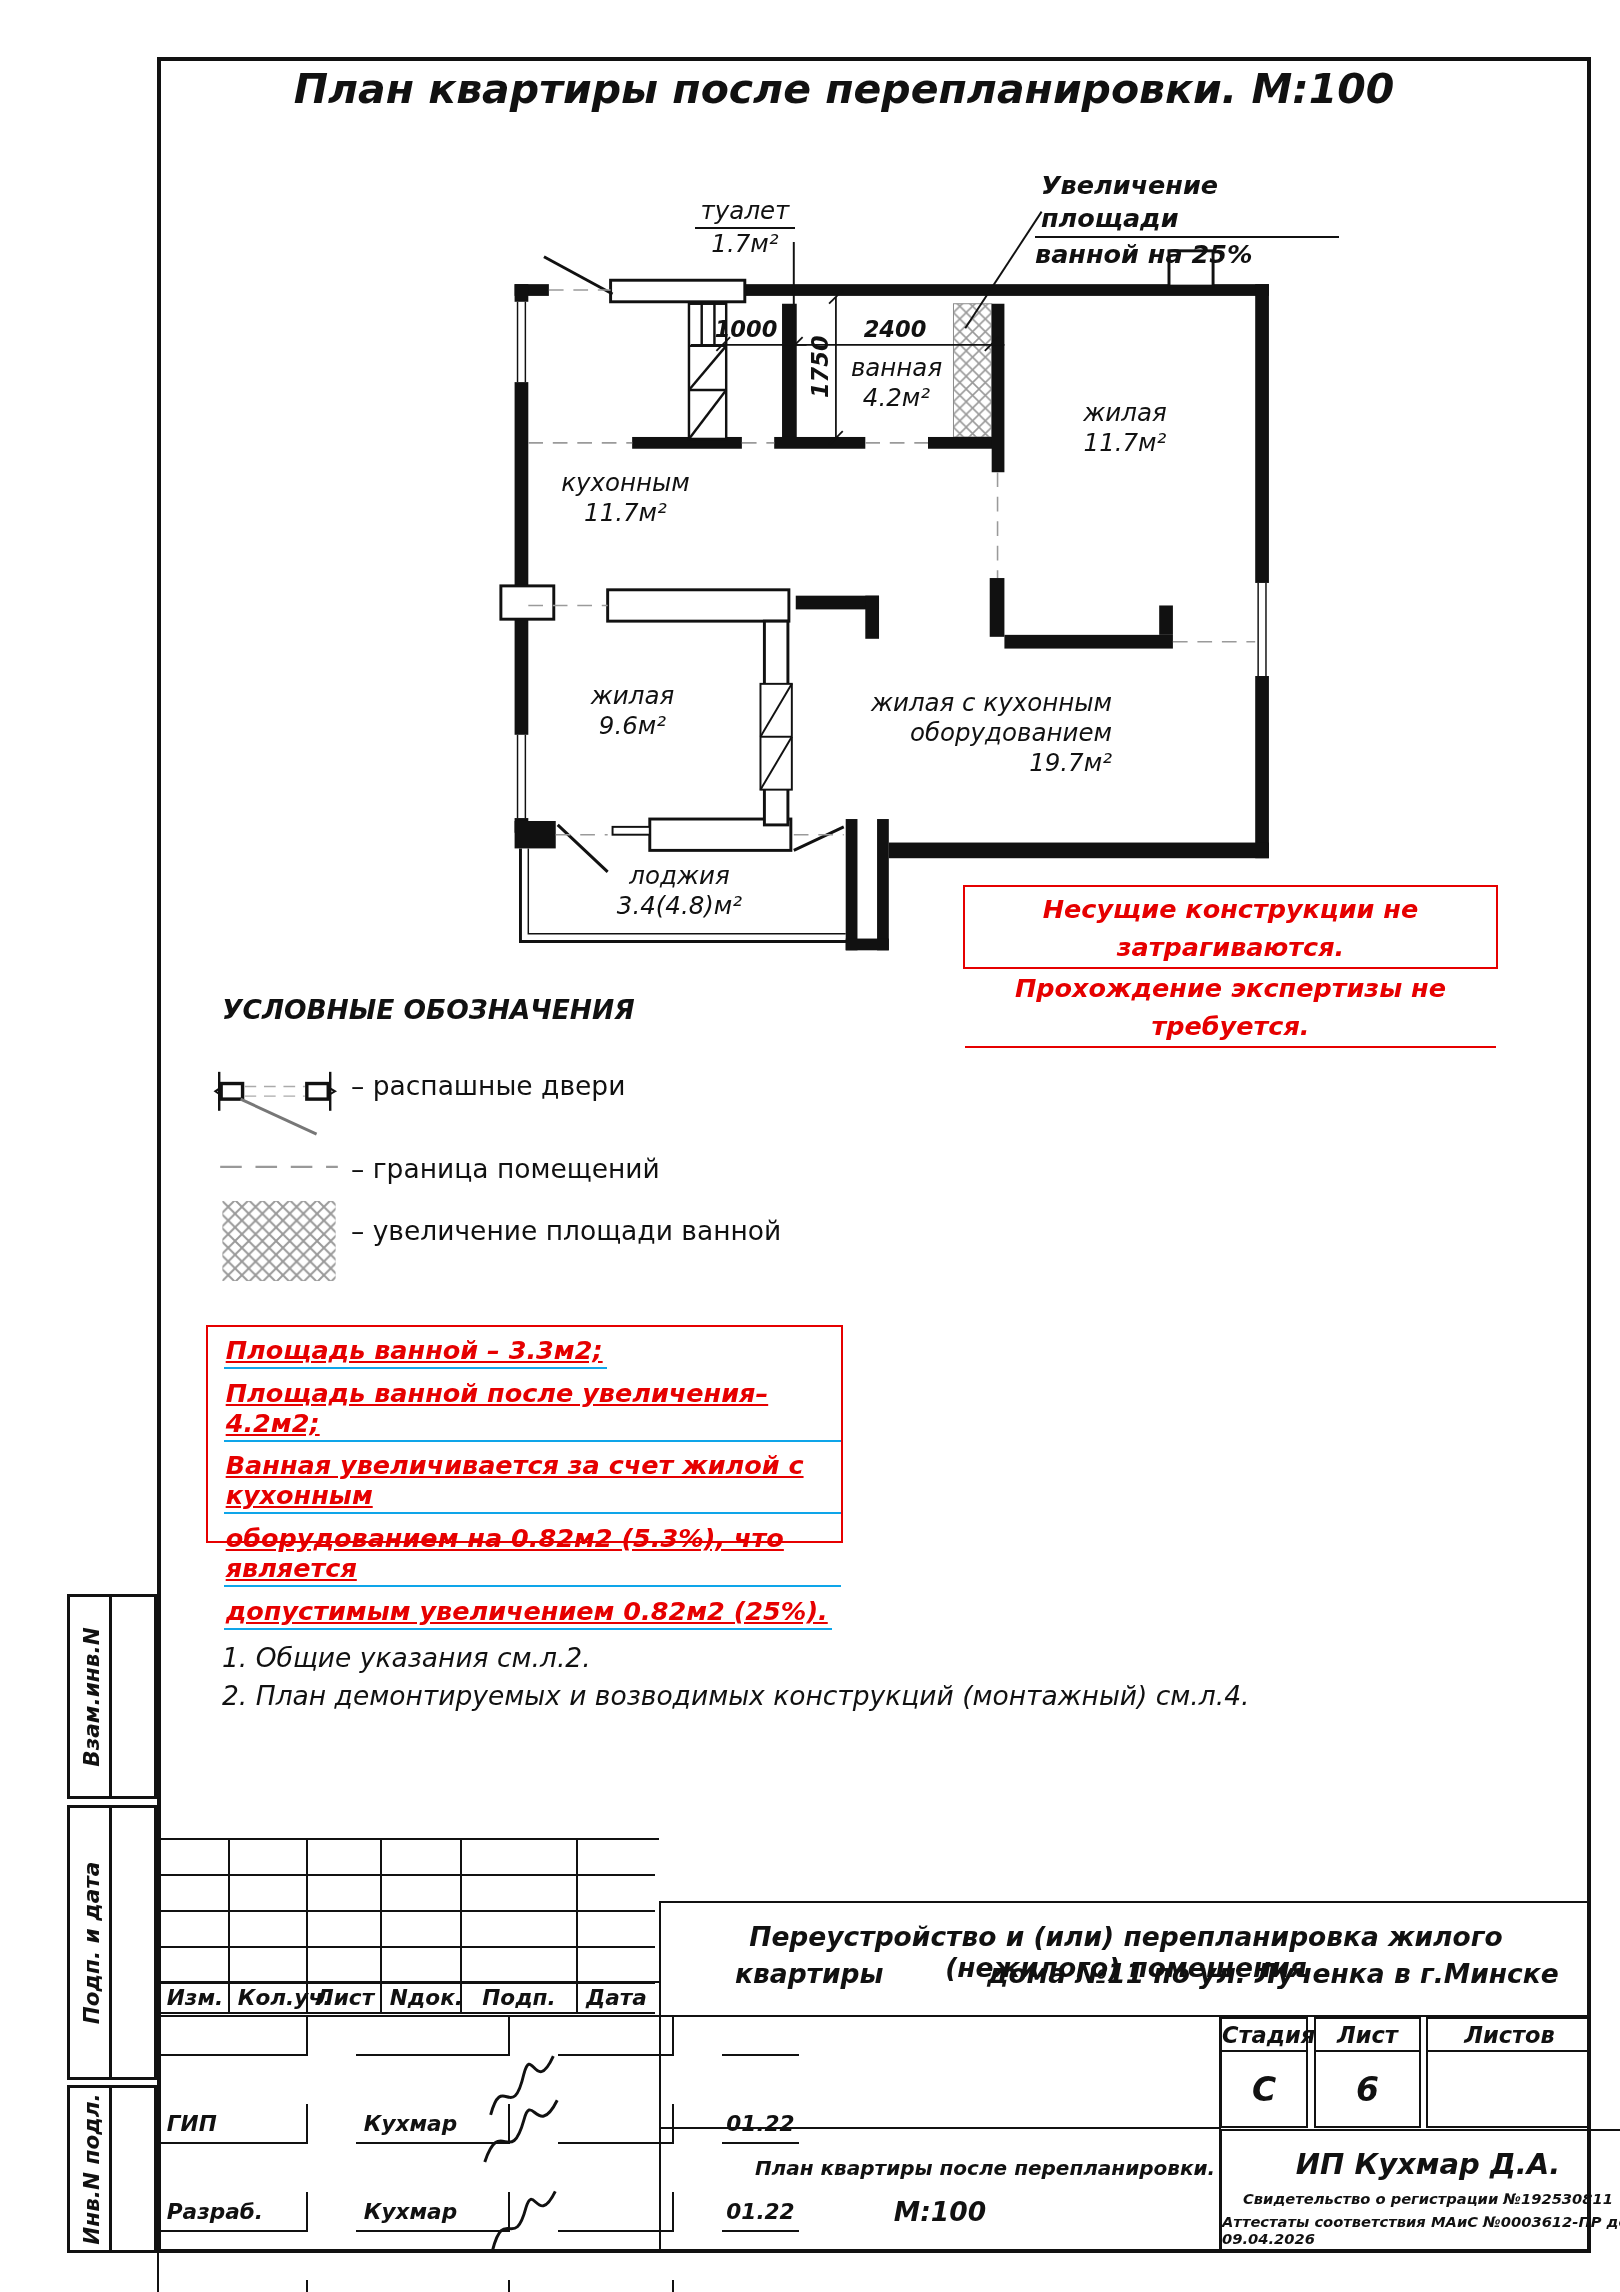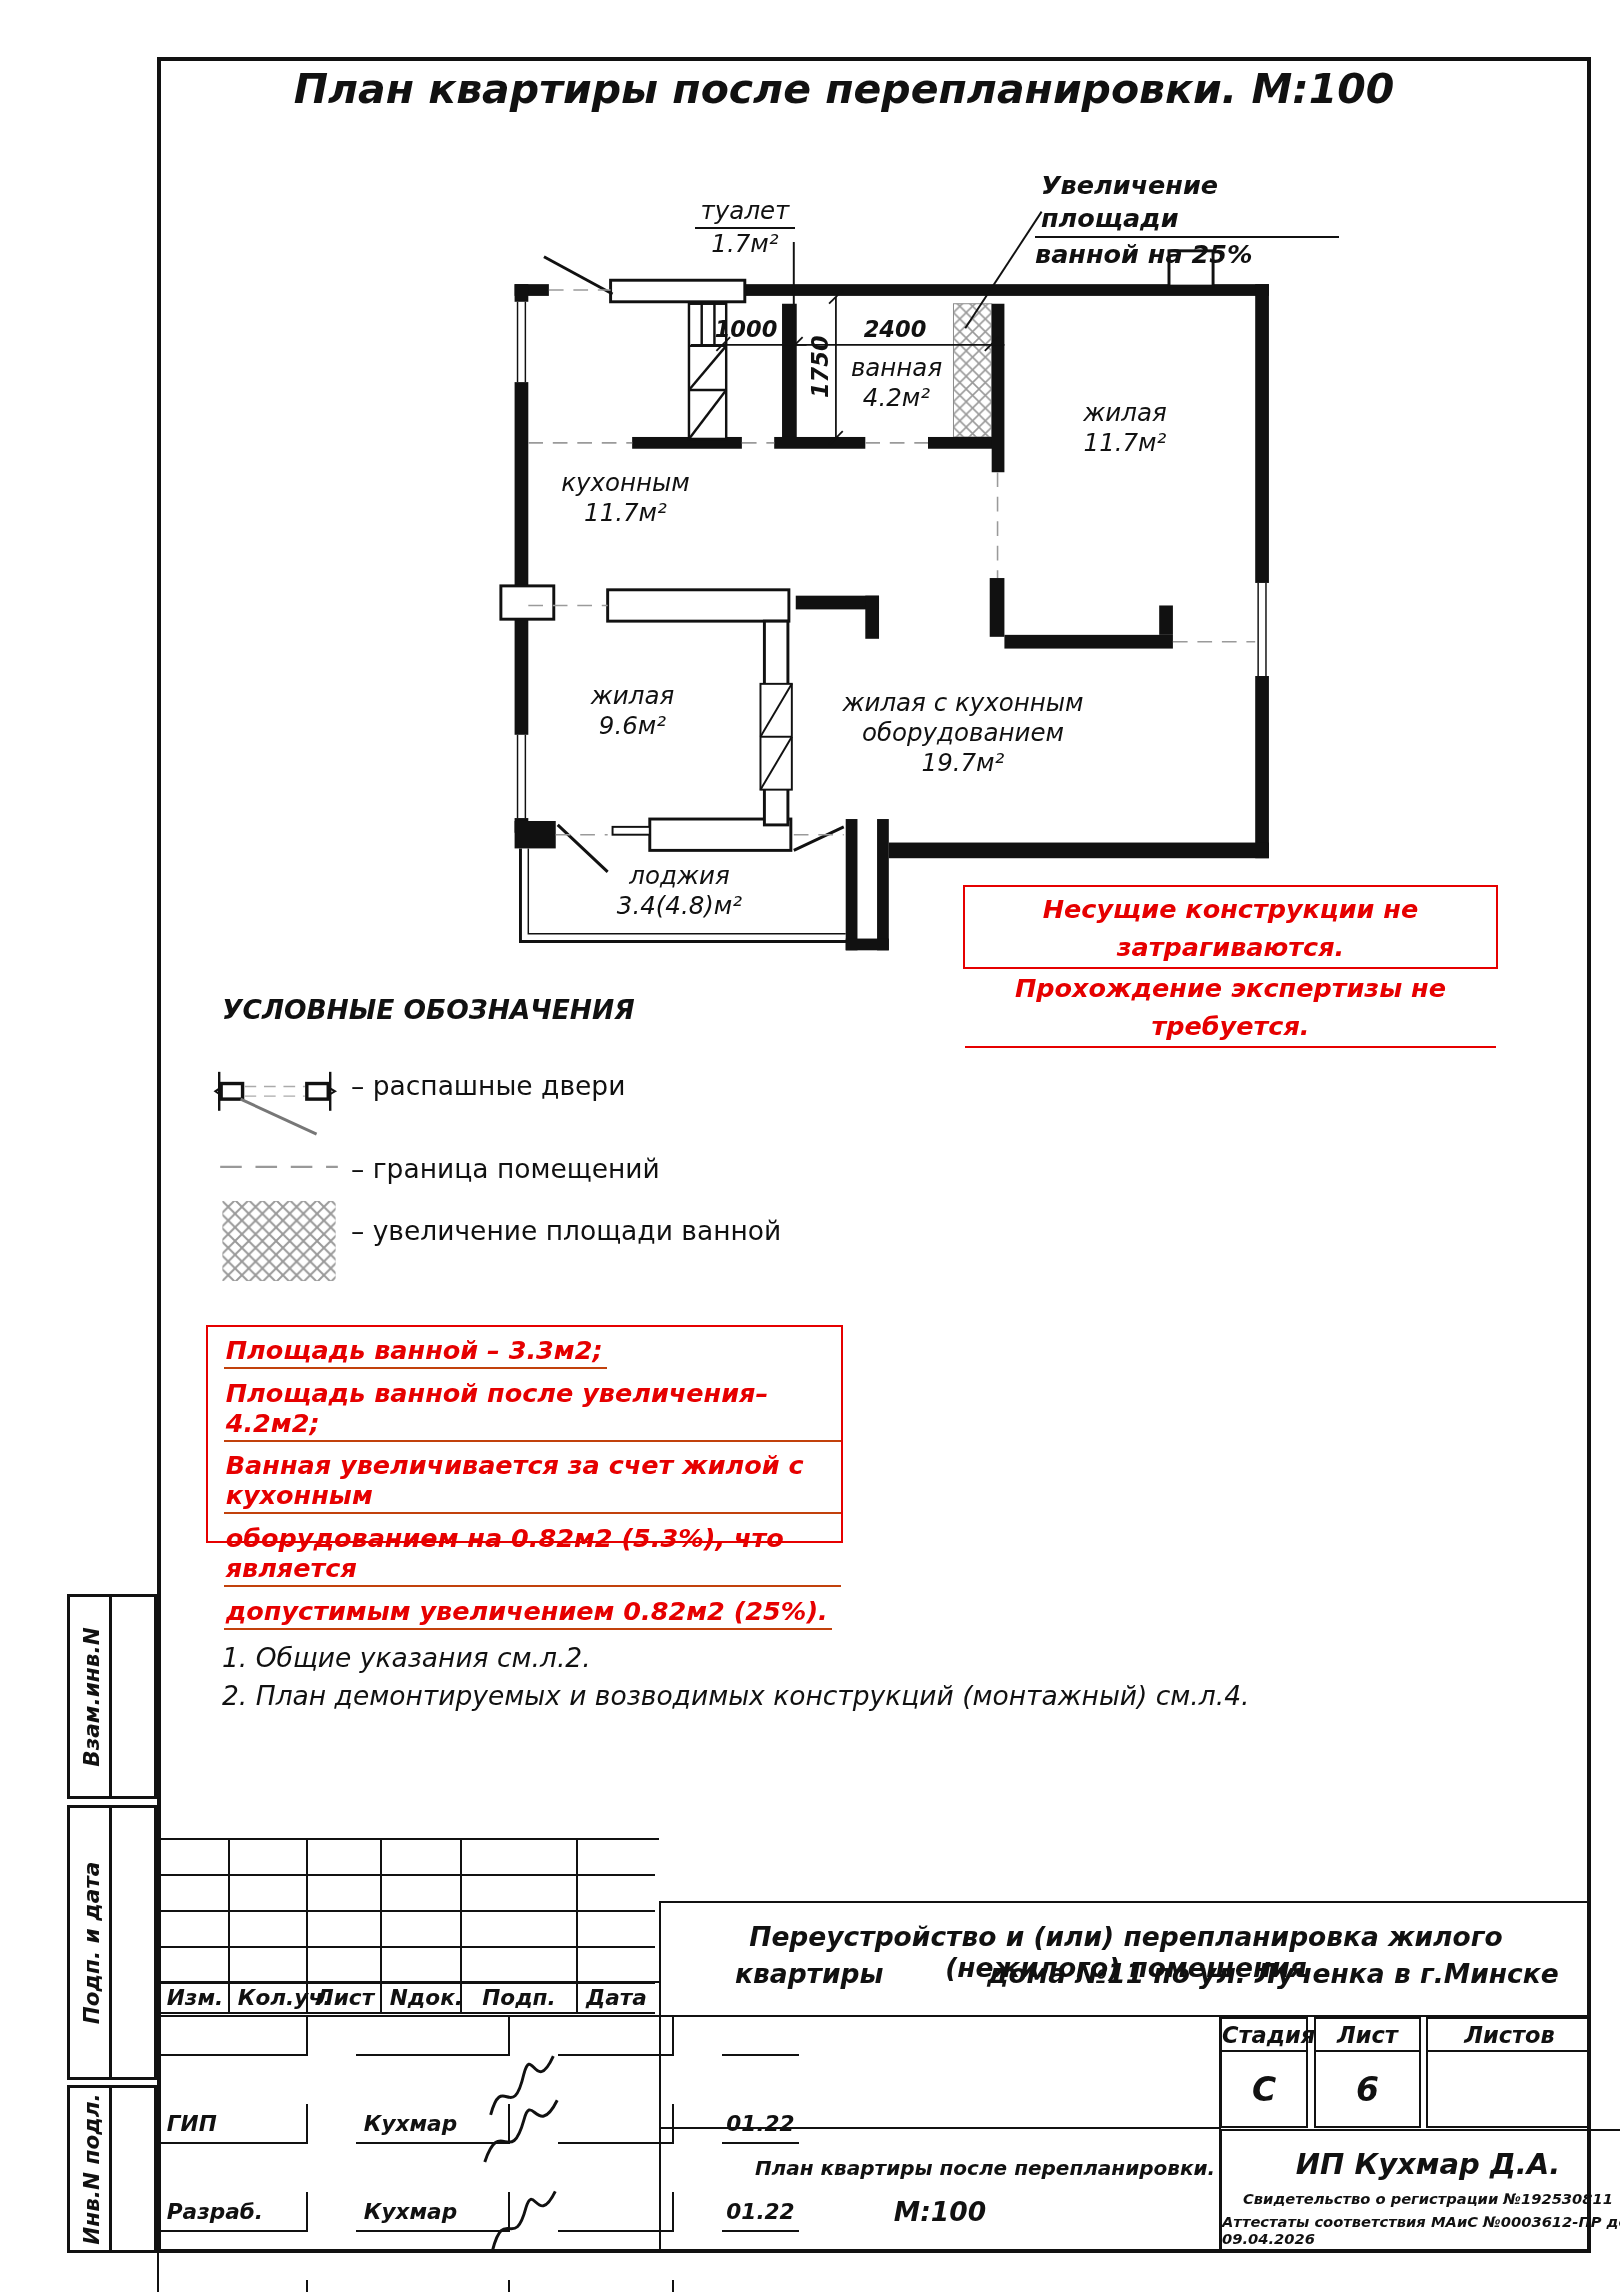--- a/index.html
+++ b/index.html
@@ -185,7 +185,7 @@
     <span>жилая</span><br>
     <span>9.6м²</span>
   </div>
-  <div class="room-label" style="left:326px;top:541px;width:284px;">
+  <div class="room-label" style="left:333px;top:541px;width:284px;text-align:right;">
     <span>жилая с кухонным</span><br>
     <span>оборудованием</span><br>
     <span>19.7м²</span>

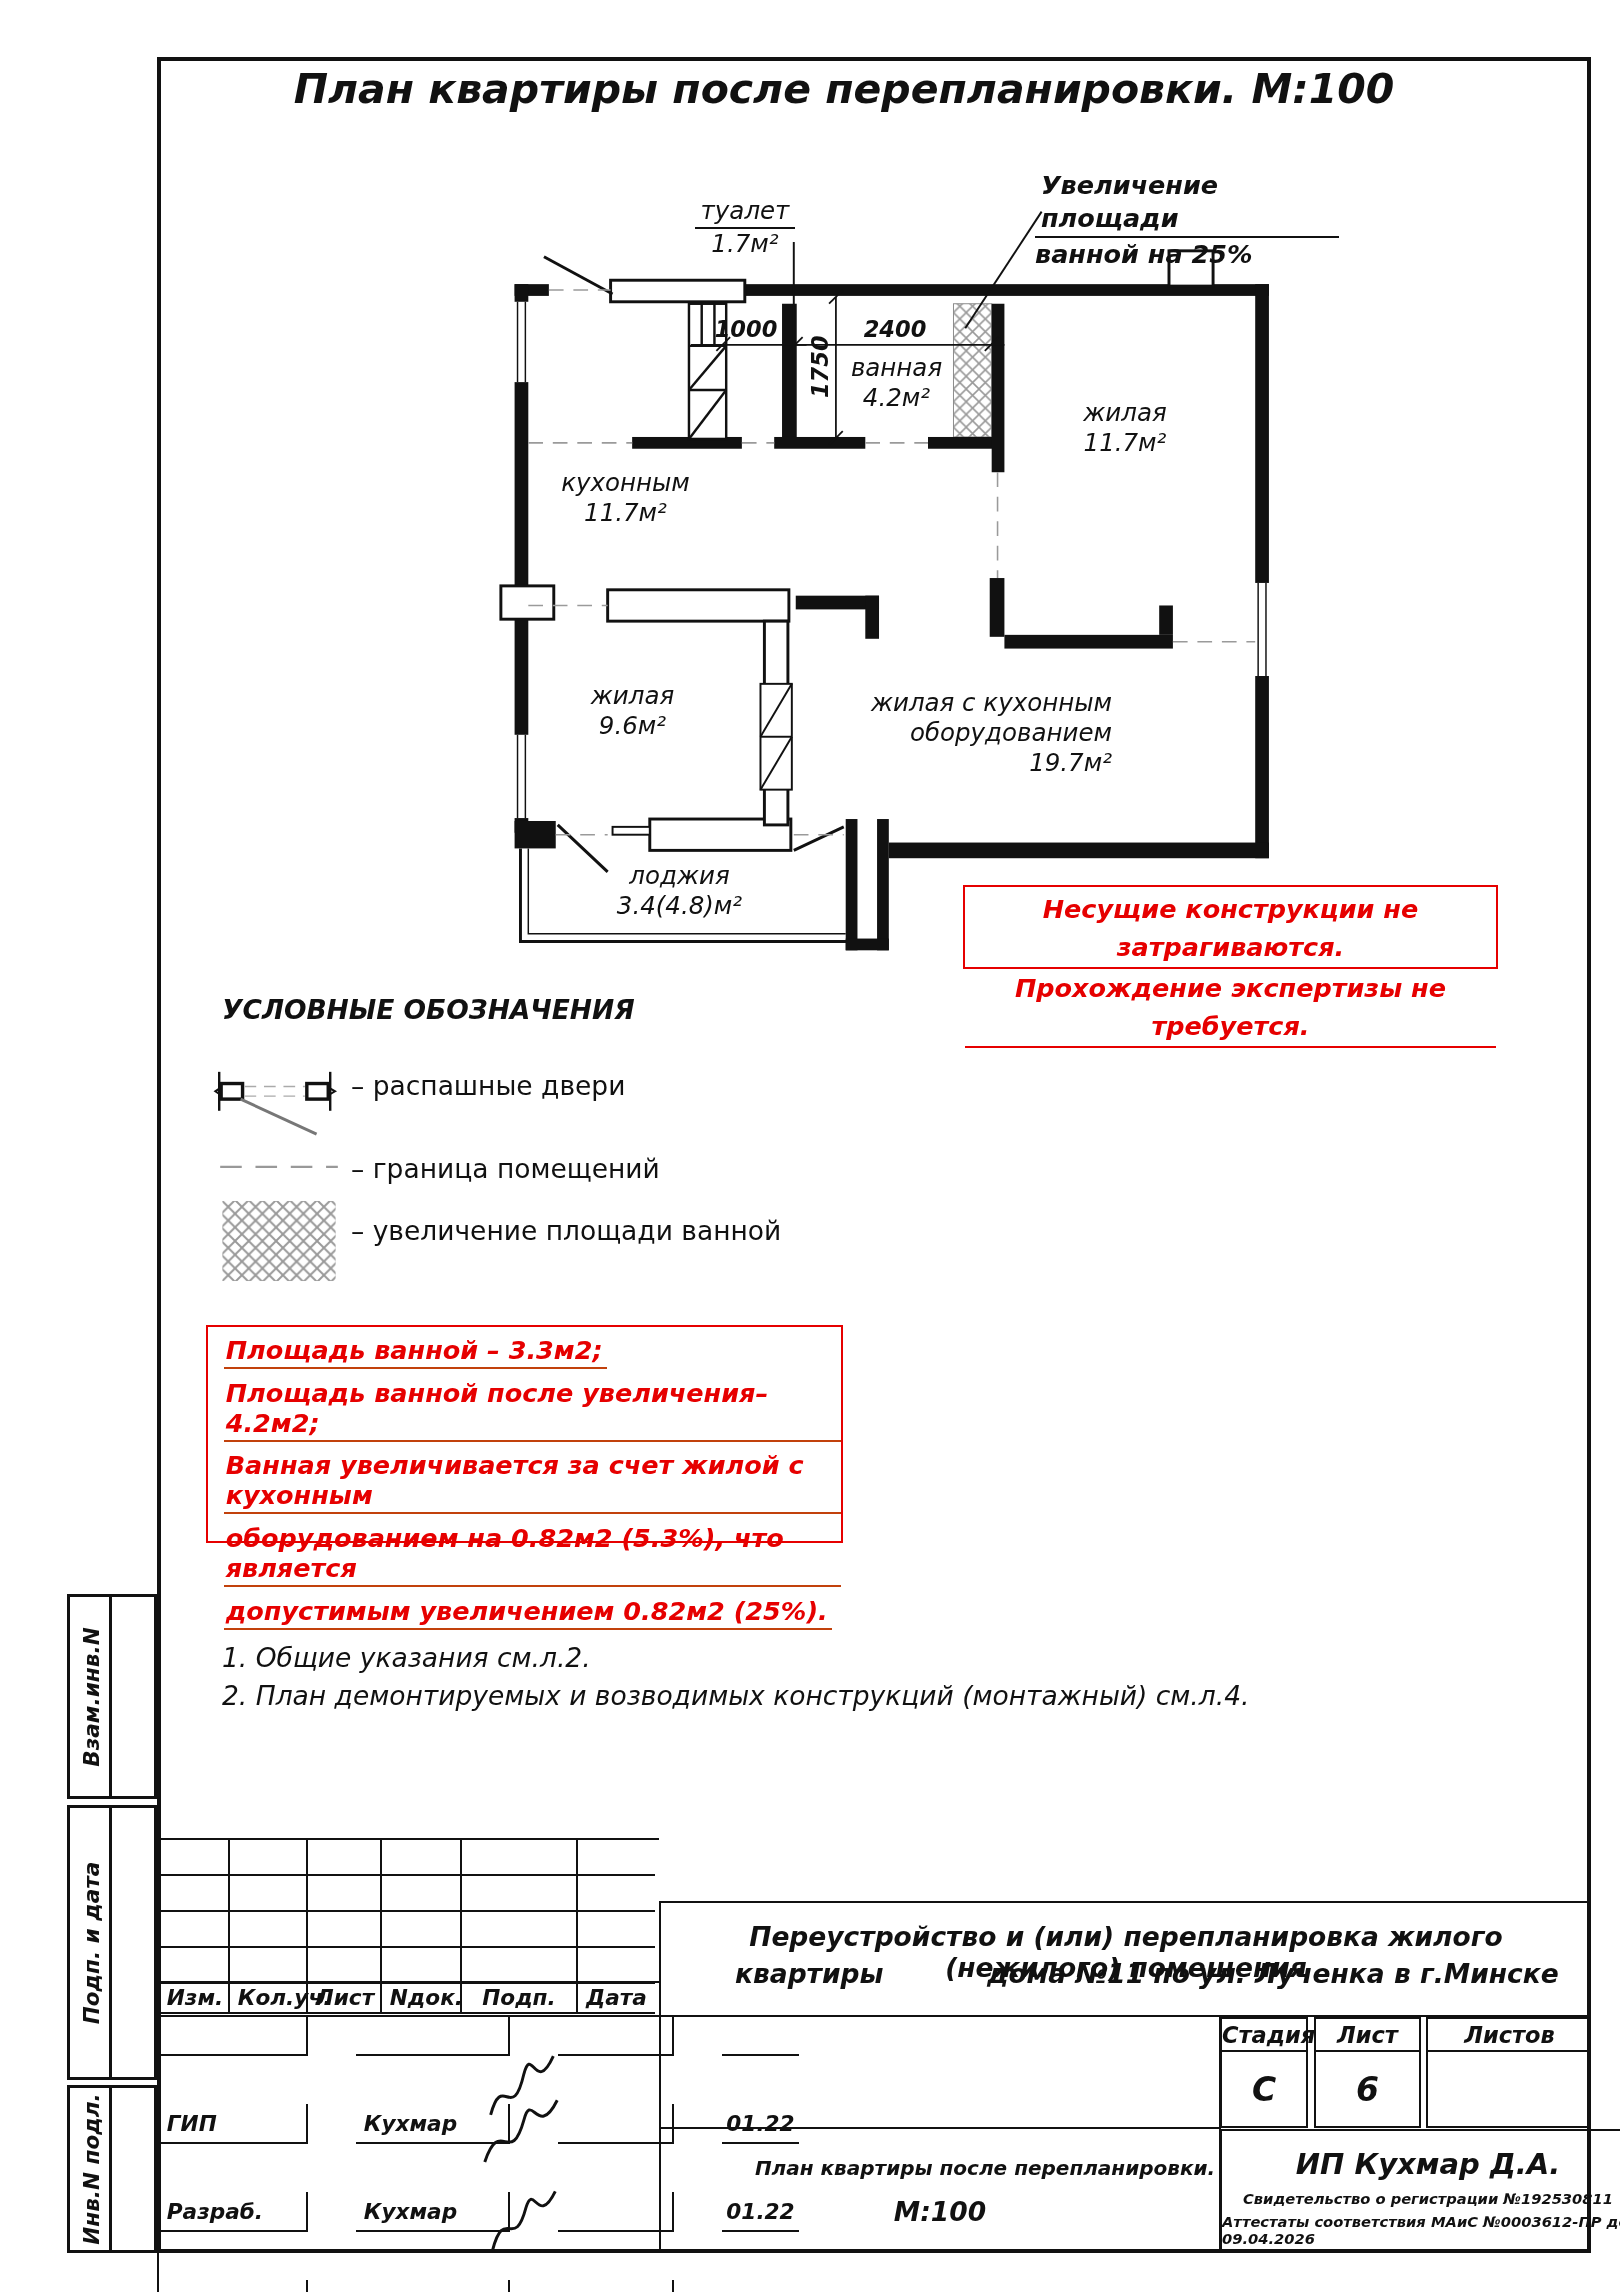--- a/index.html
+++ b/index.html
@@ -23,7 +23,7 @@
   .legend-text{position:absolute;font-size:26.5px;}
   
   #red-note-main{position:absolute;left:206px;top:1325px;width:637px;height:218px;border:2.9px solid #e60000;box-sizing:border-box;color:#e60000;font-style:italic;font-weight:bold;font-size:25.5px;padding:7.8px 0 0 15.7px;}
-  #red-note-main .rl{display:inline-block;border-bottom:2px solid #c2410c;padding:0 3.9px 2px 2px;margin-bottom:8.8px;}
+  #red-note-main .rl{display:inline-block;border-bottom:2px solid #0ea5e9;padding:0 3.9px 2px 2px;margin-bottom:8.8px;text-decoration:underline;}
   
   #notes{position:absolute;left:222px;top:1639px;font-size:26.5px;font-style:italic;line-height:38px;}
   

